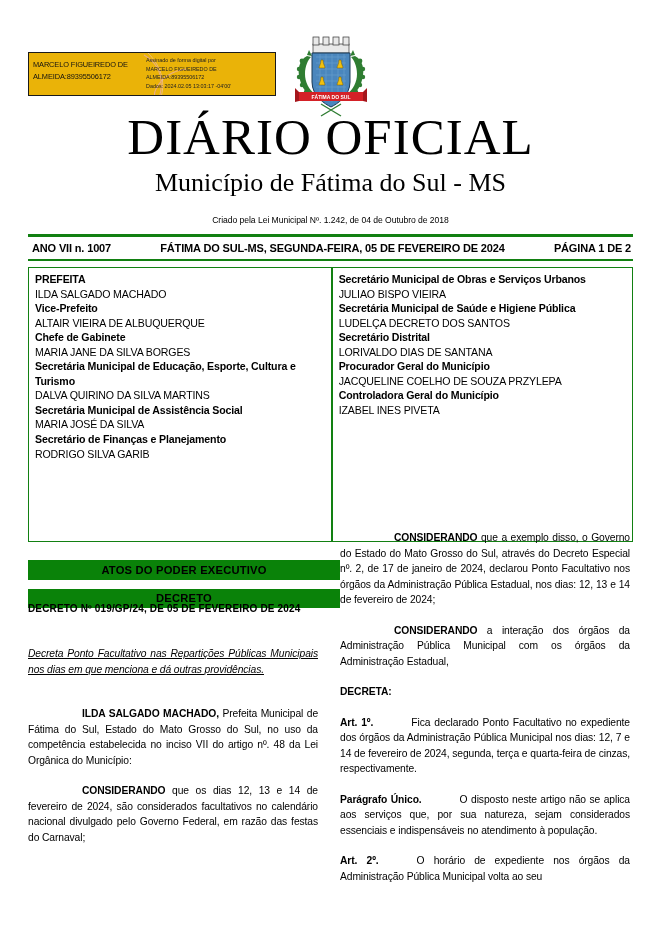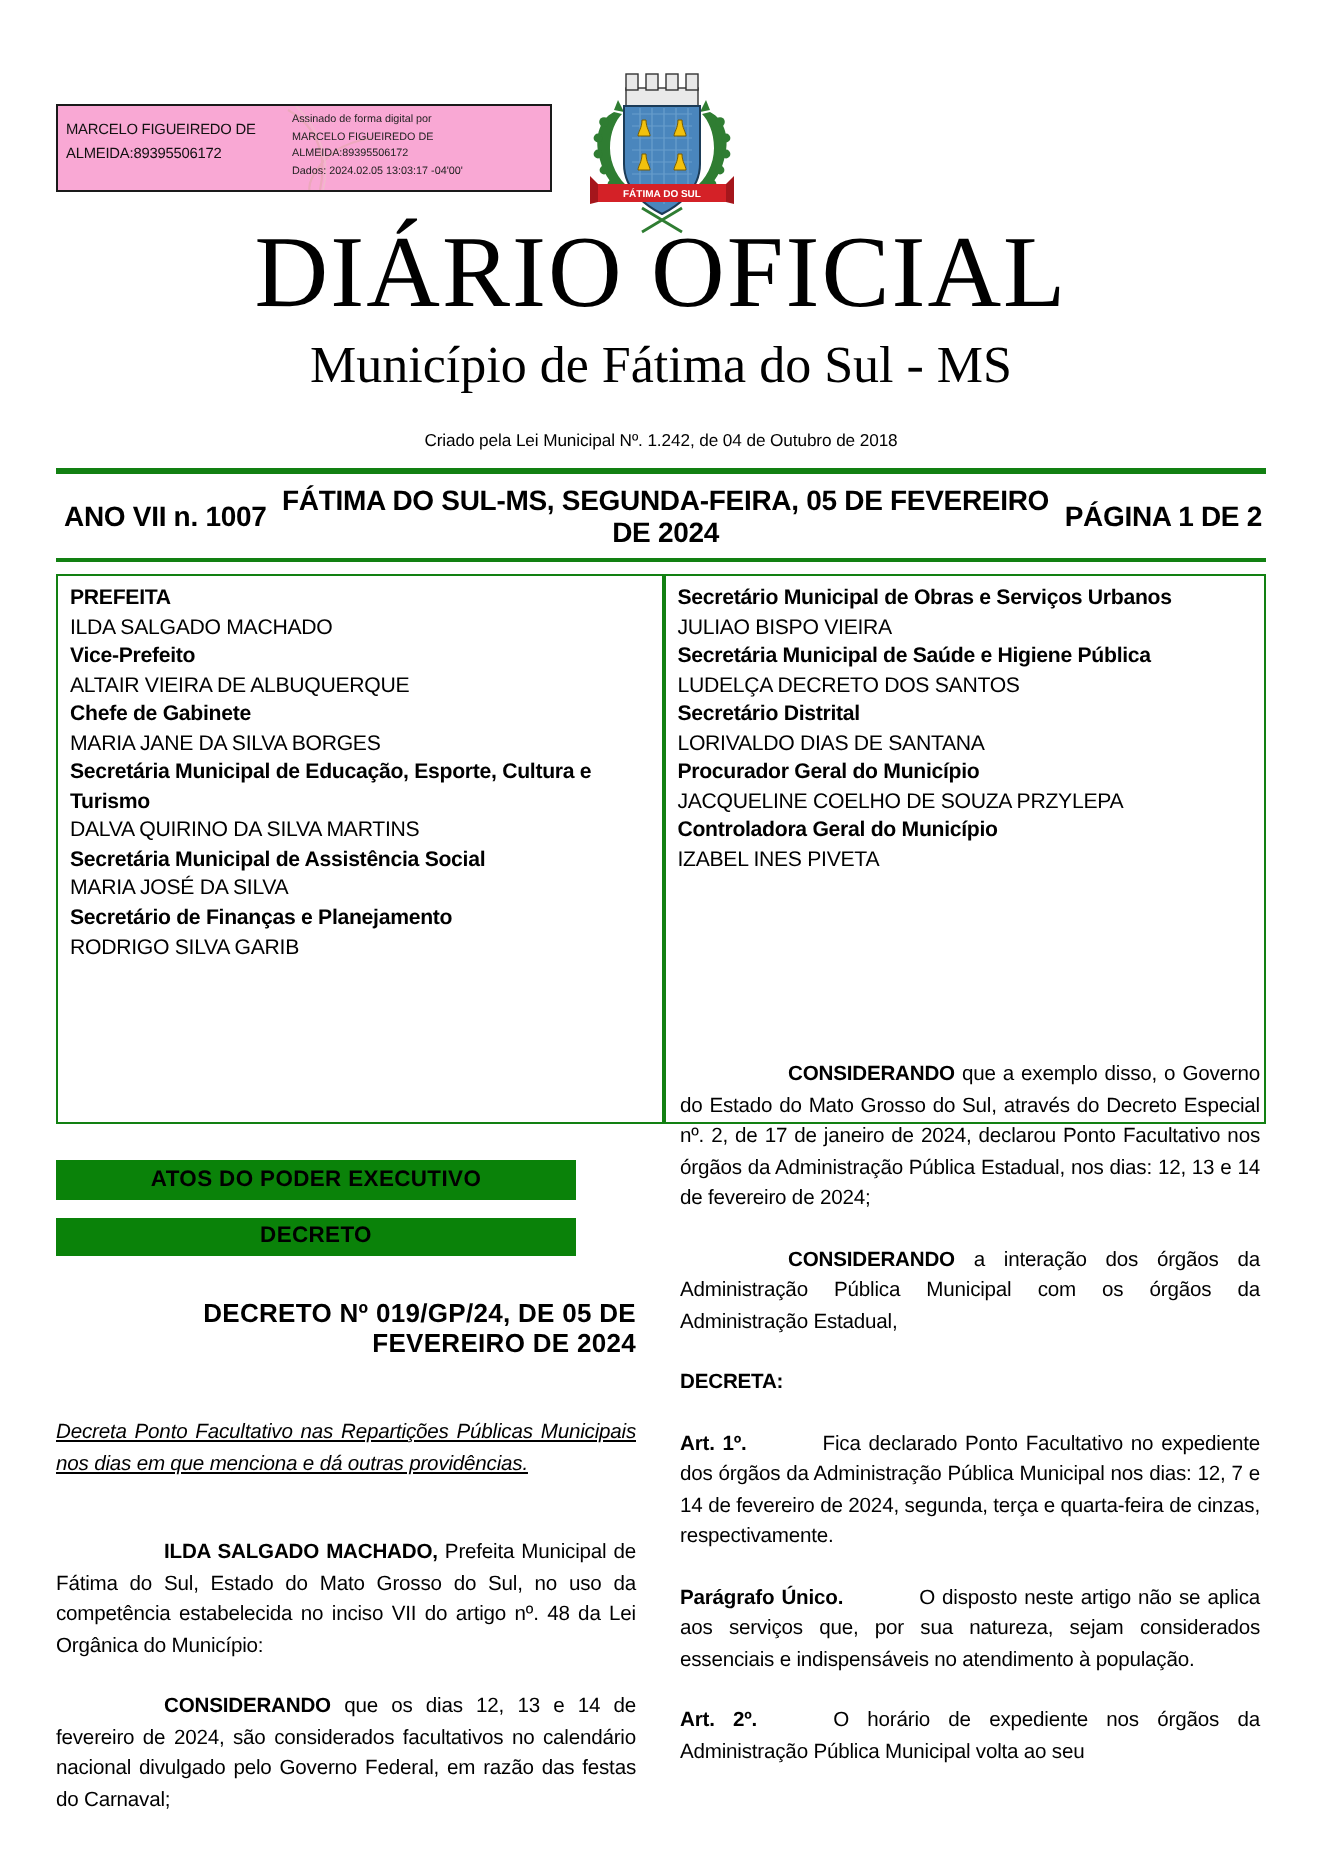--- a/index.html
+++ b/index.html
@@ -38,7 +38,7 @@
     box-sizing: border-box;
     display: flex;
     overflow: hidden;
-    background: #f9a8d4;
+    background: #eab308;
   }
   .sig-left {
     width: 113px;

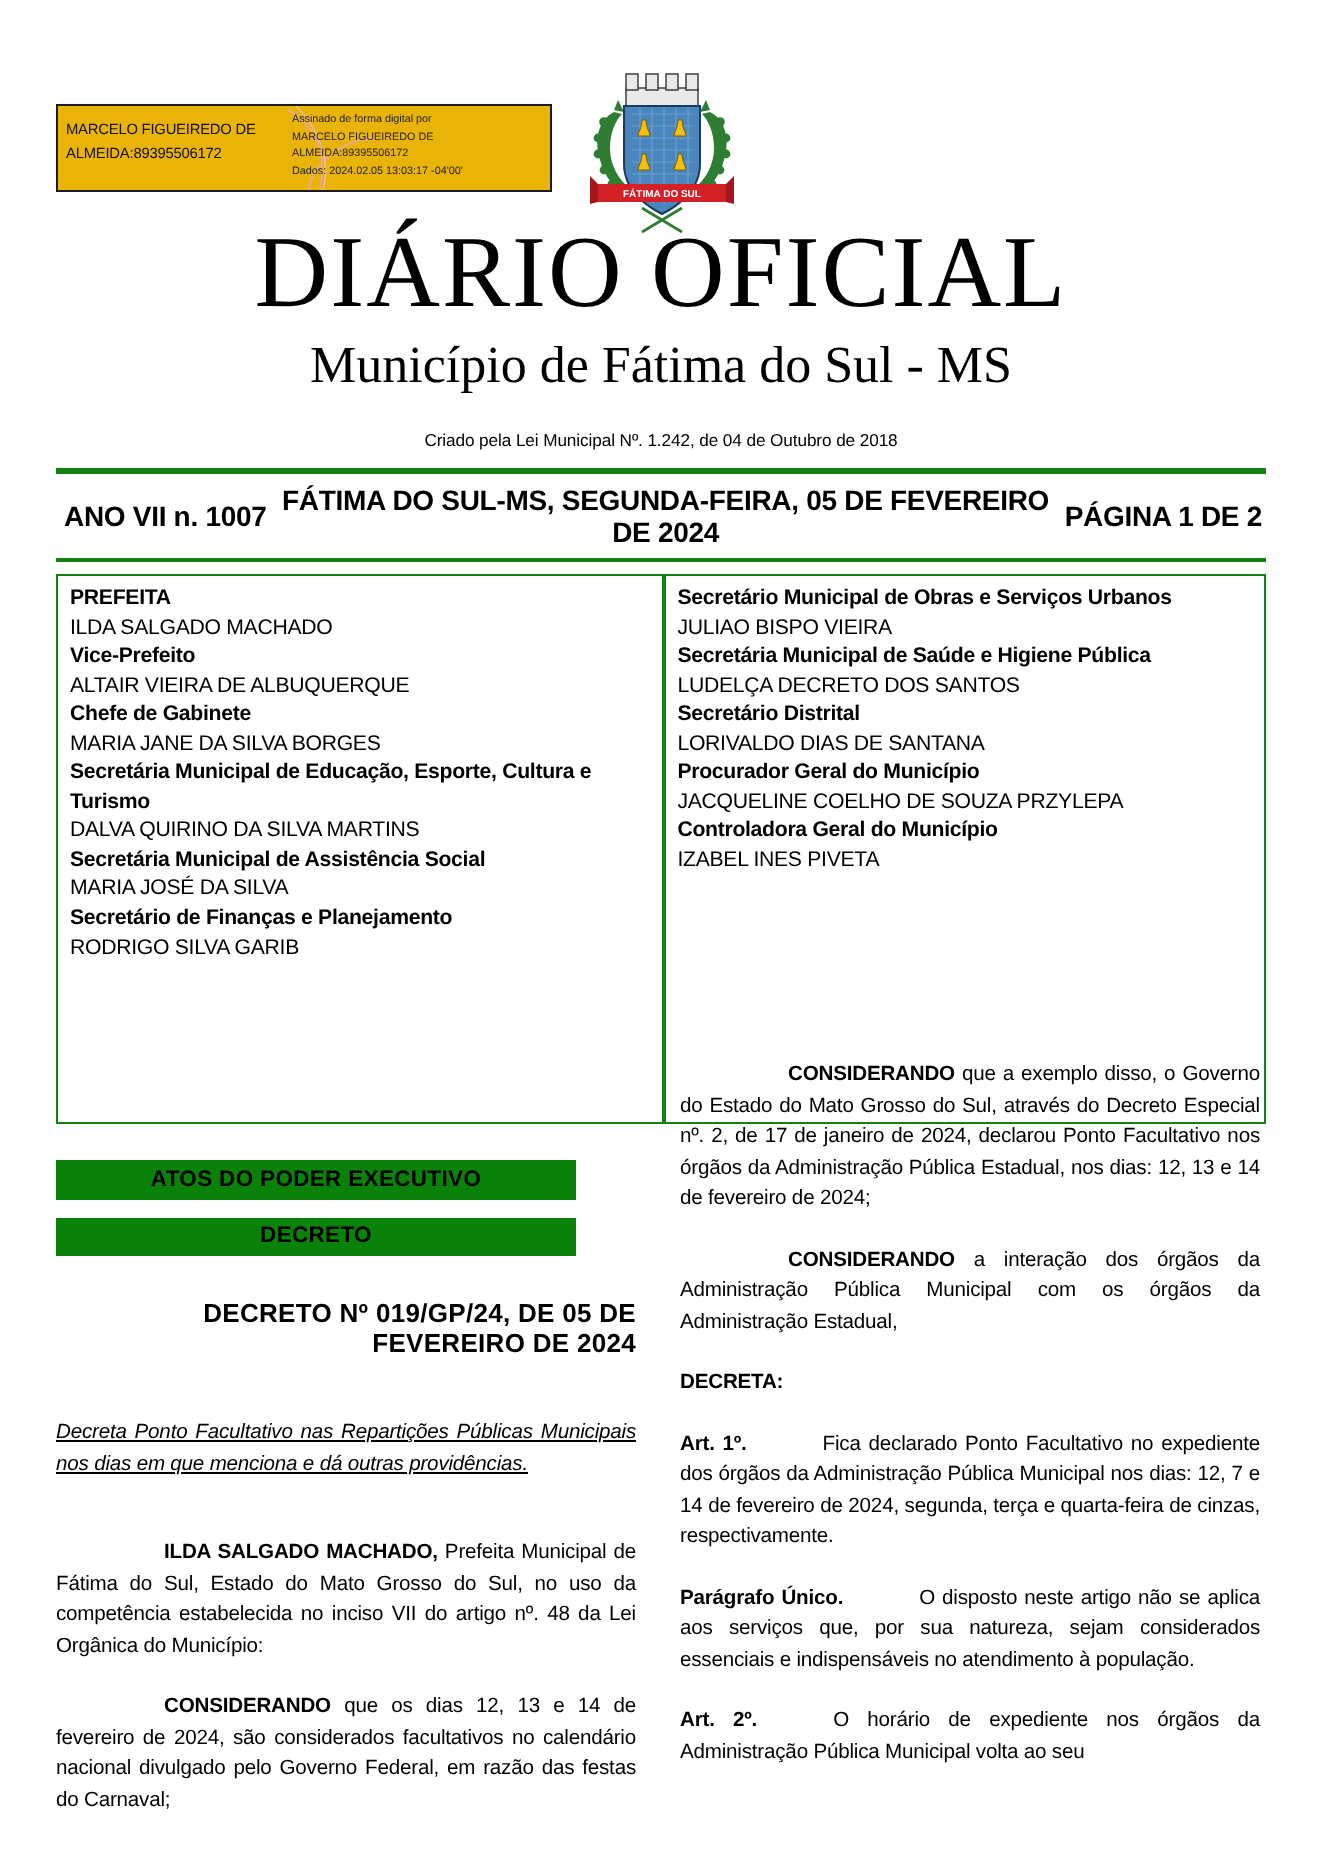--- a/index.html
+++ b/index.html
@@ -114,7 +114,7 @@
     display: flex;
     align-items: center;
     justify-content: flex-start;
-    font-size: 14px;
+    font-size: 11px;
     font-weight: bold;
     letter-spacing: -0.15px;
     padding: 5px 2px 5px 4px;

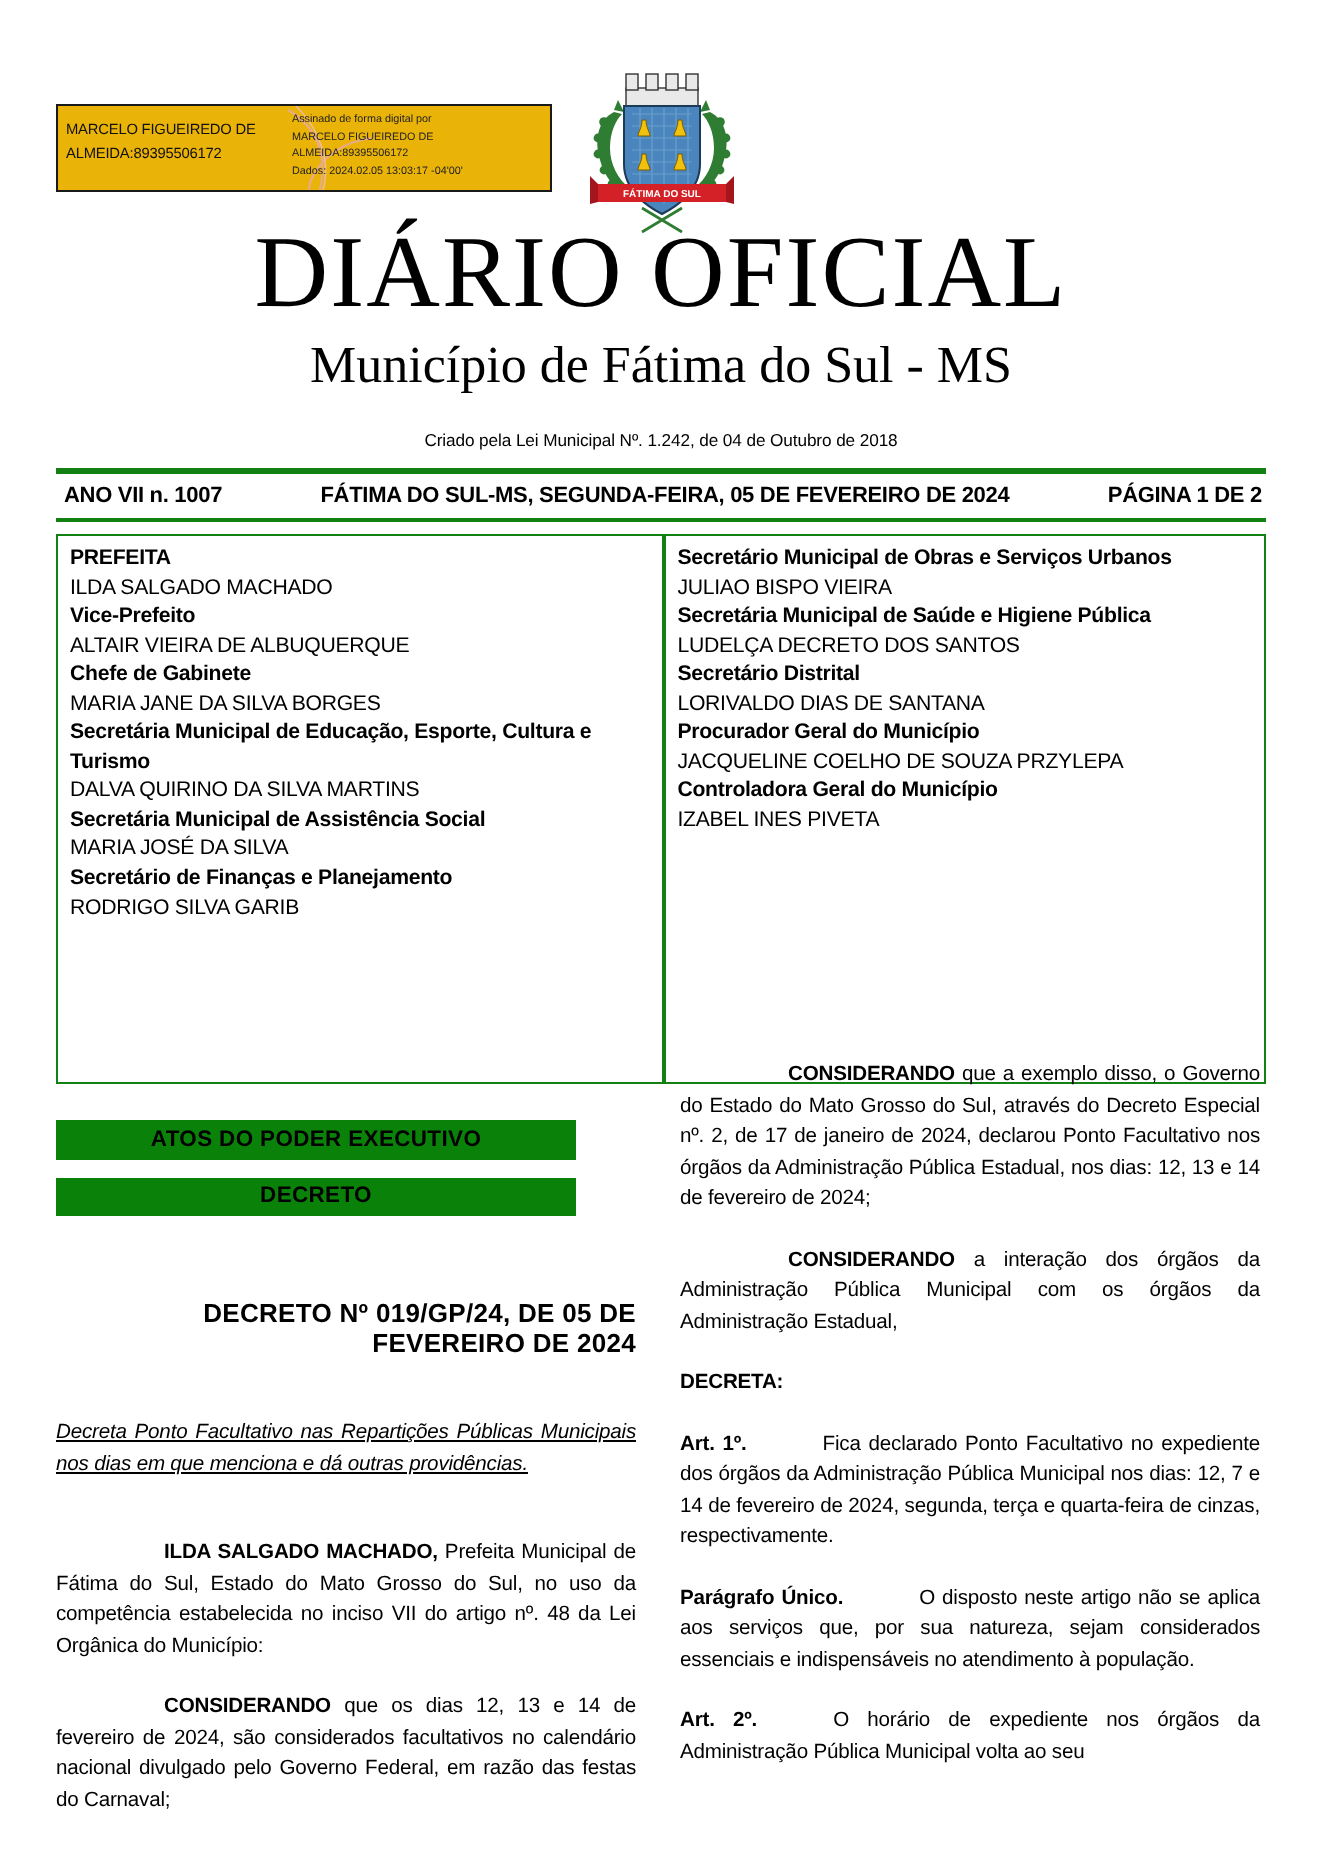--- a/index.html
+++ b/index.html
@@ -158,7 +158,7 @@
     text-align: center;
     letter-spacing: 0.2px;
     padding: 3.5px 0 4px;
-    width: 260px;
+    width: 312px;
   }
   .banner.sec-1 { margin-top: 18px; }
   .banner.sec-2 { margin-top: 9px; }

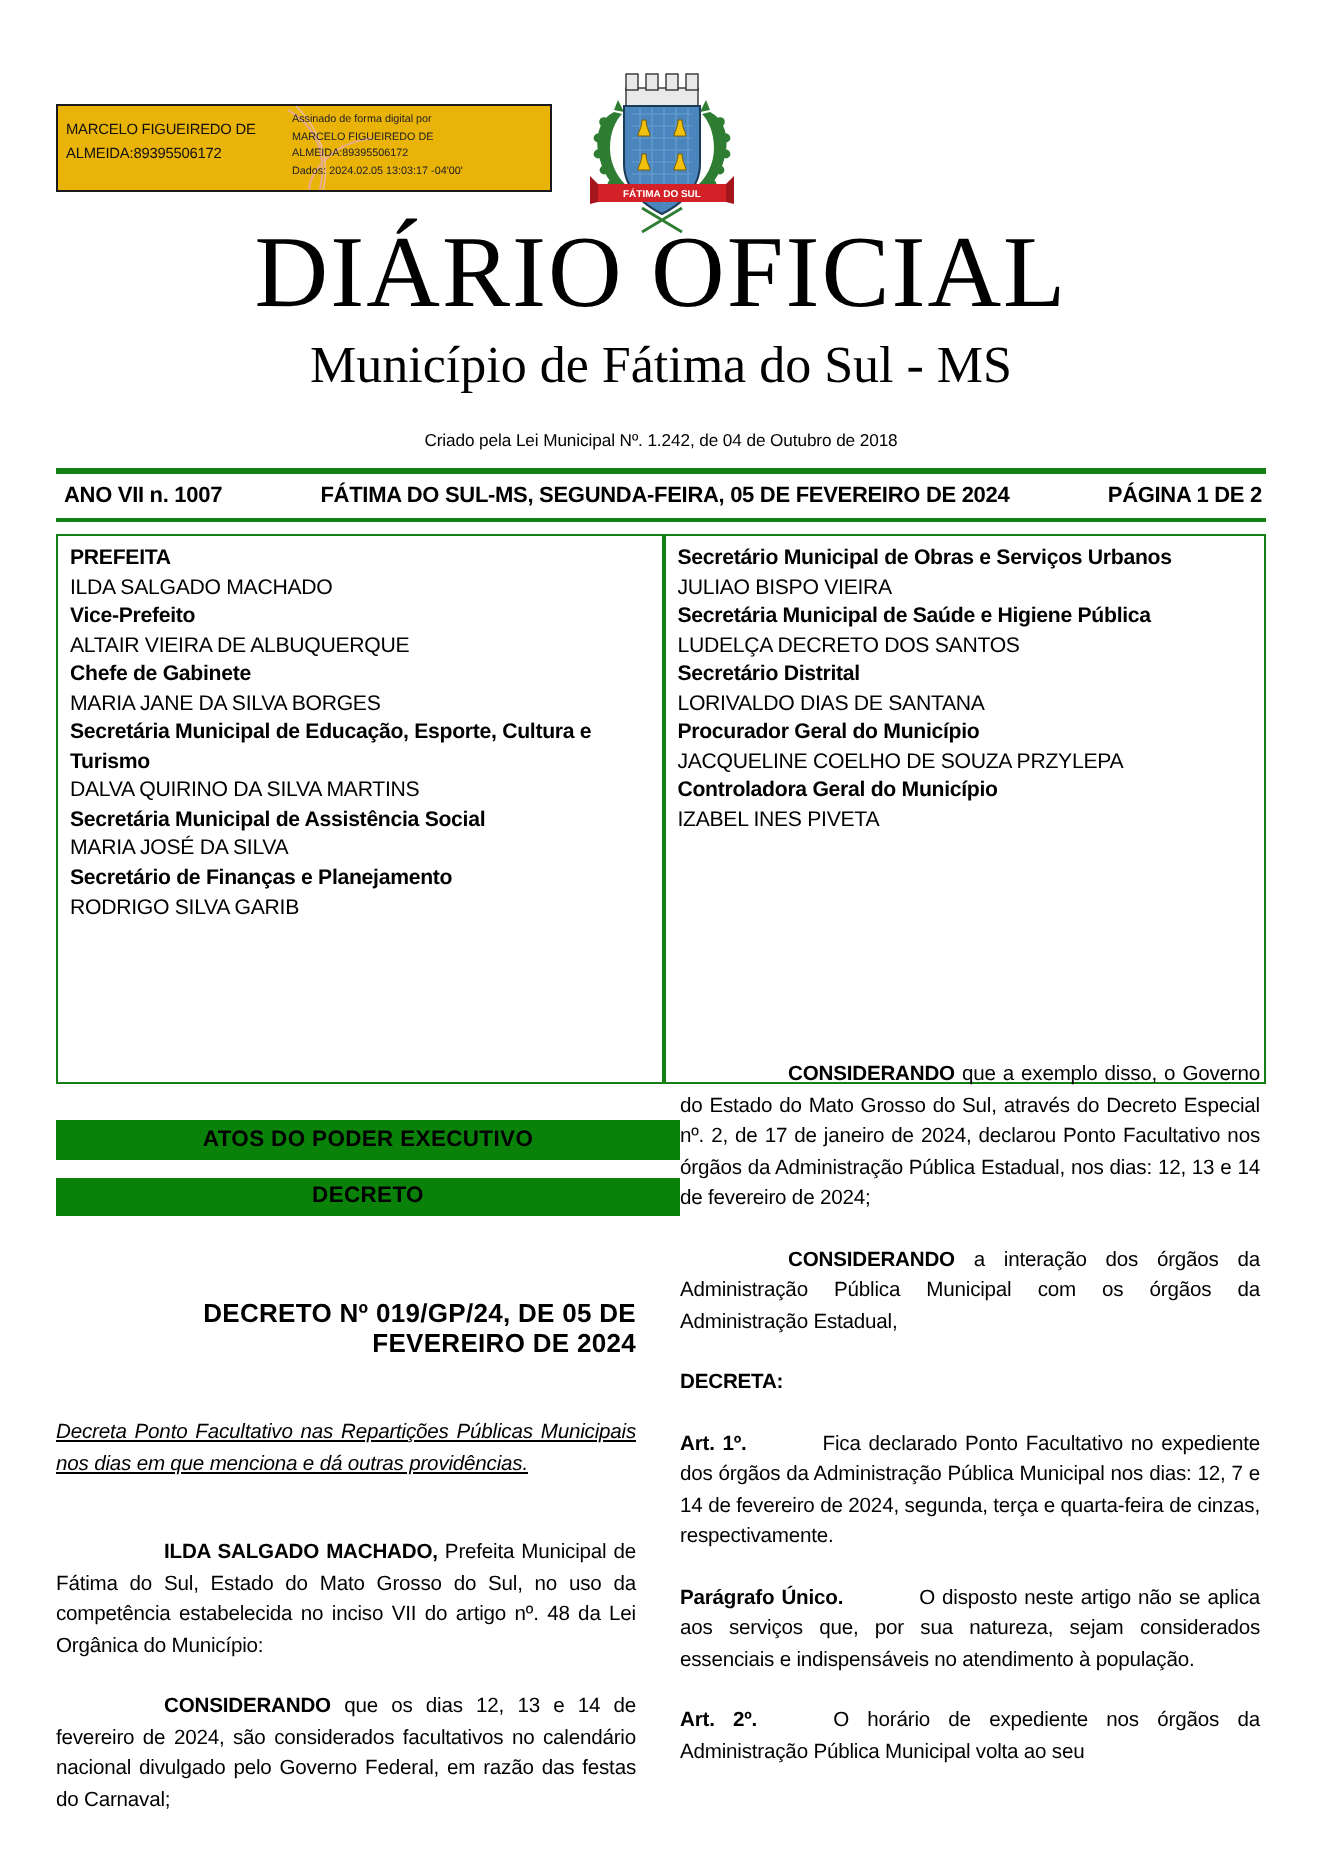--- a/index.html
+++ b/index.html
@@ -183,11 +183,10 @@
 
   .decree-title {
     font-weight: bold;
-    text-align: right;
-    font-size: 13px;
+    text-align: left;
+    font-size: 10px;
     line-height: 15px;
     letter-spacing: 0.15px;
-    margin-top: 48px;
   }
   .ementa {
     font-style: italic;

